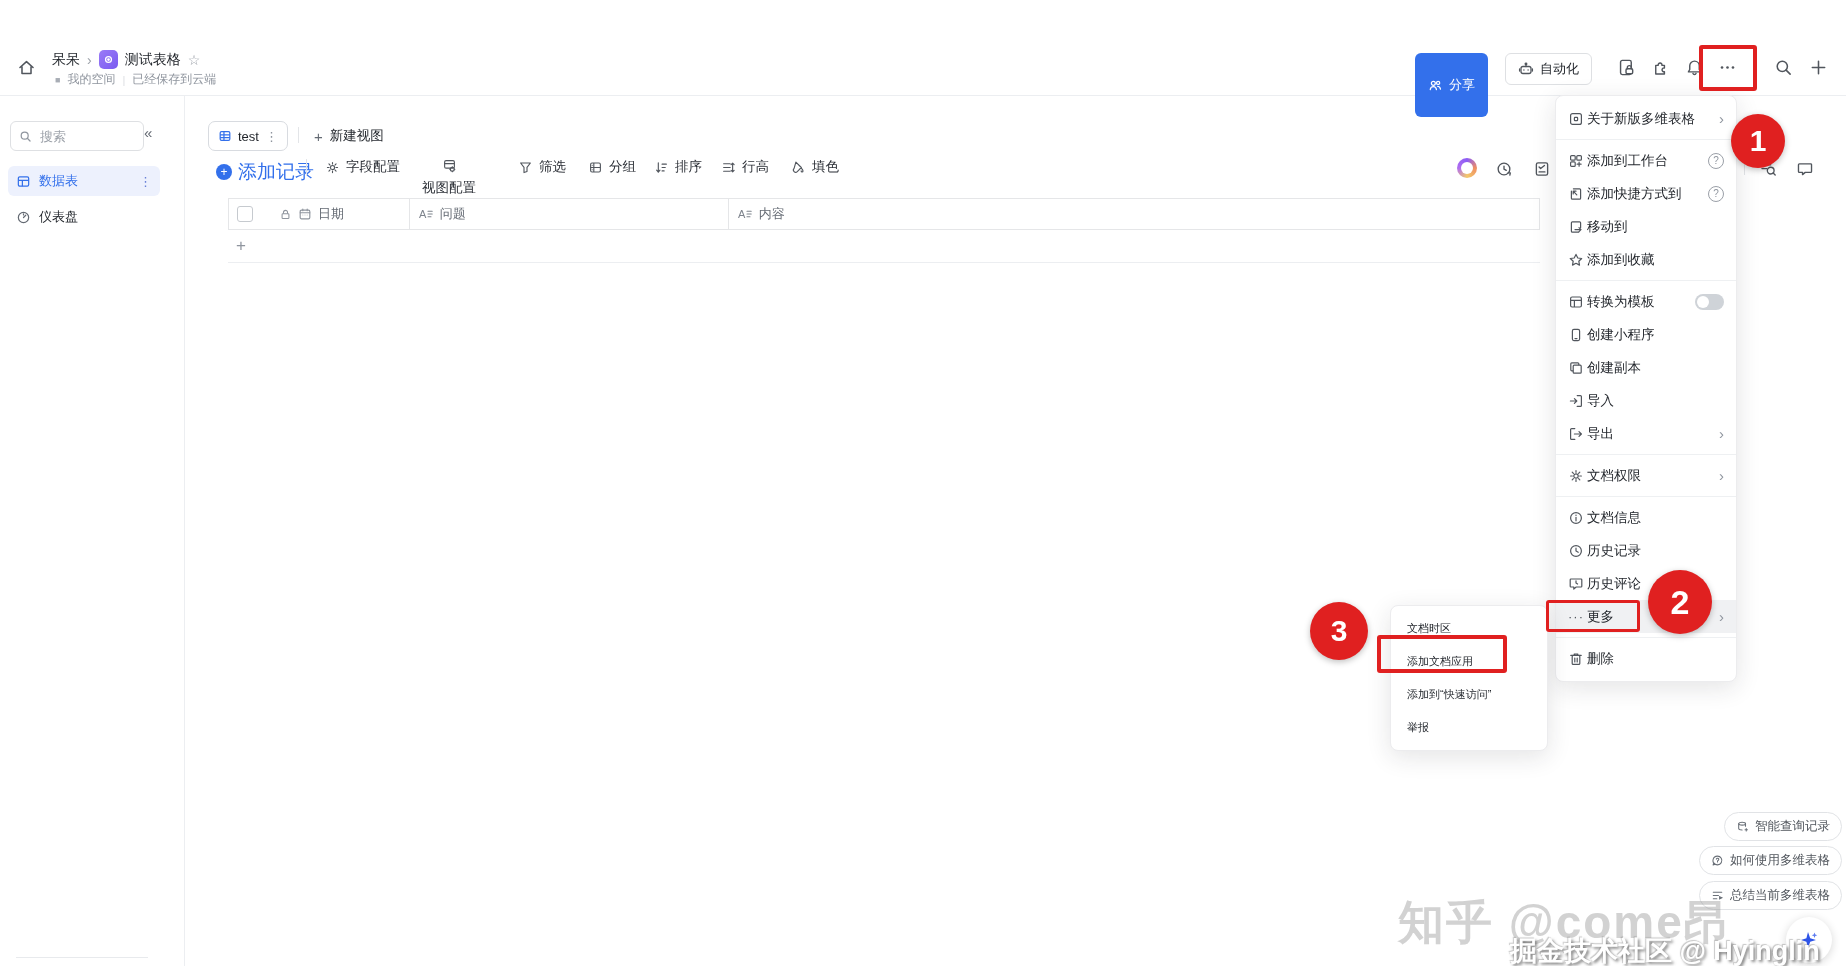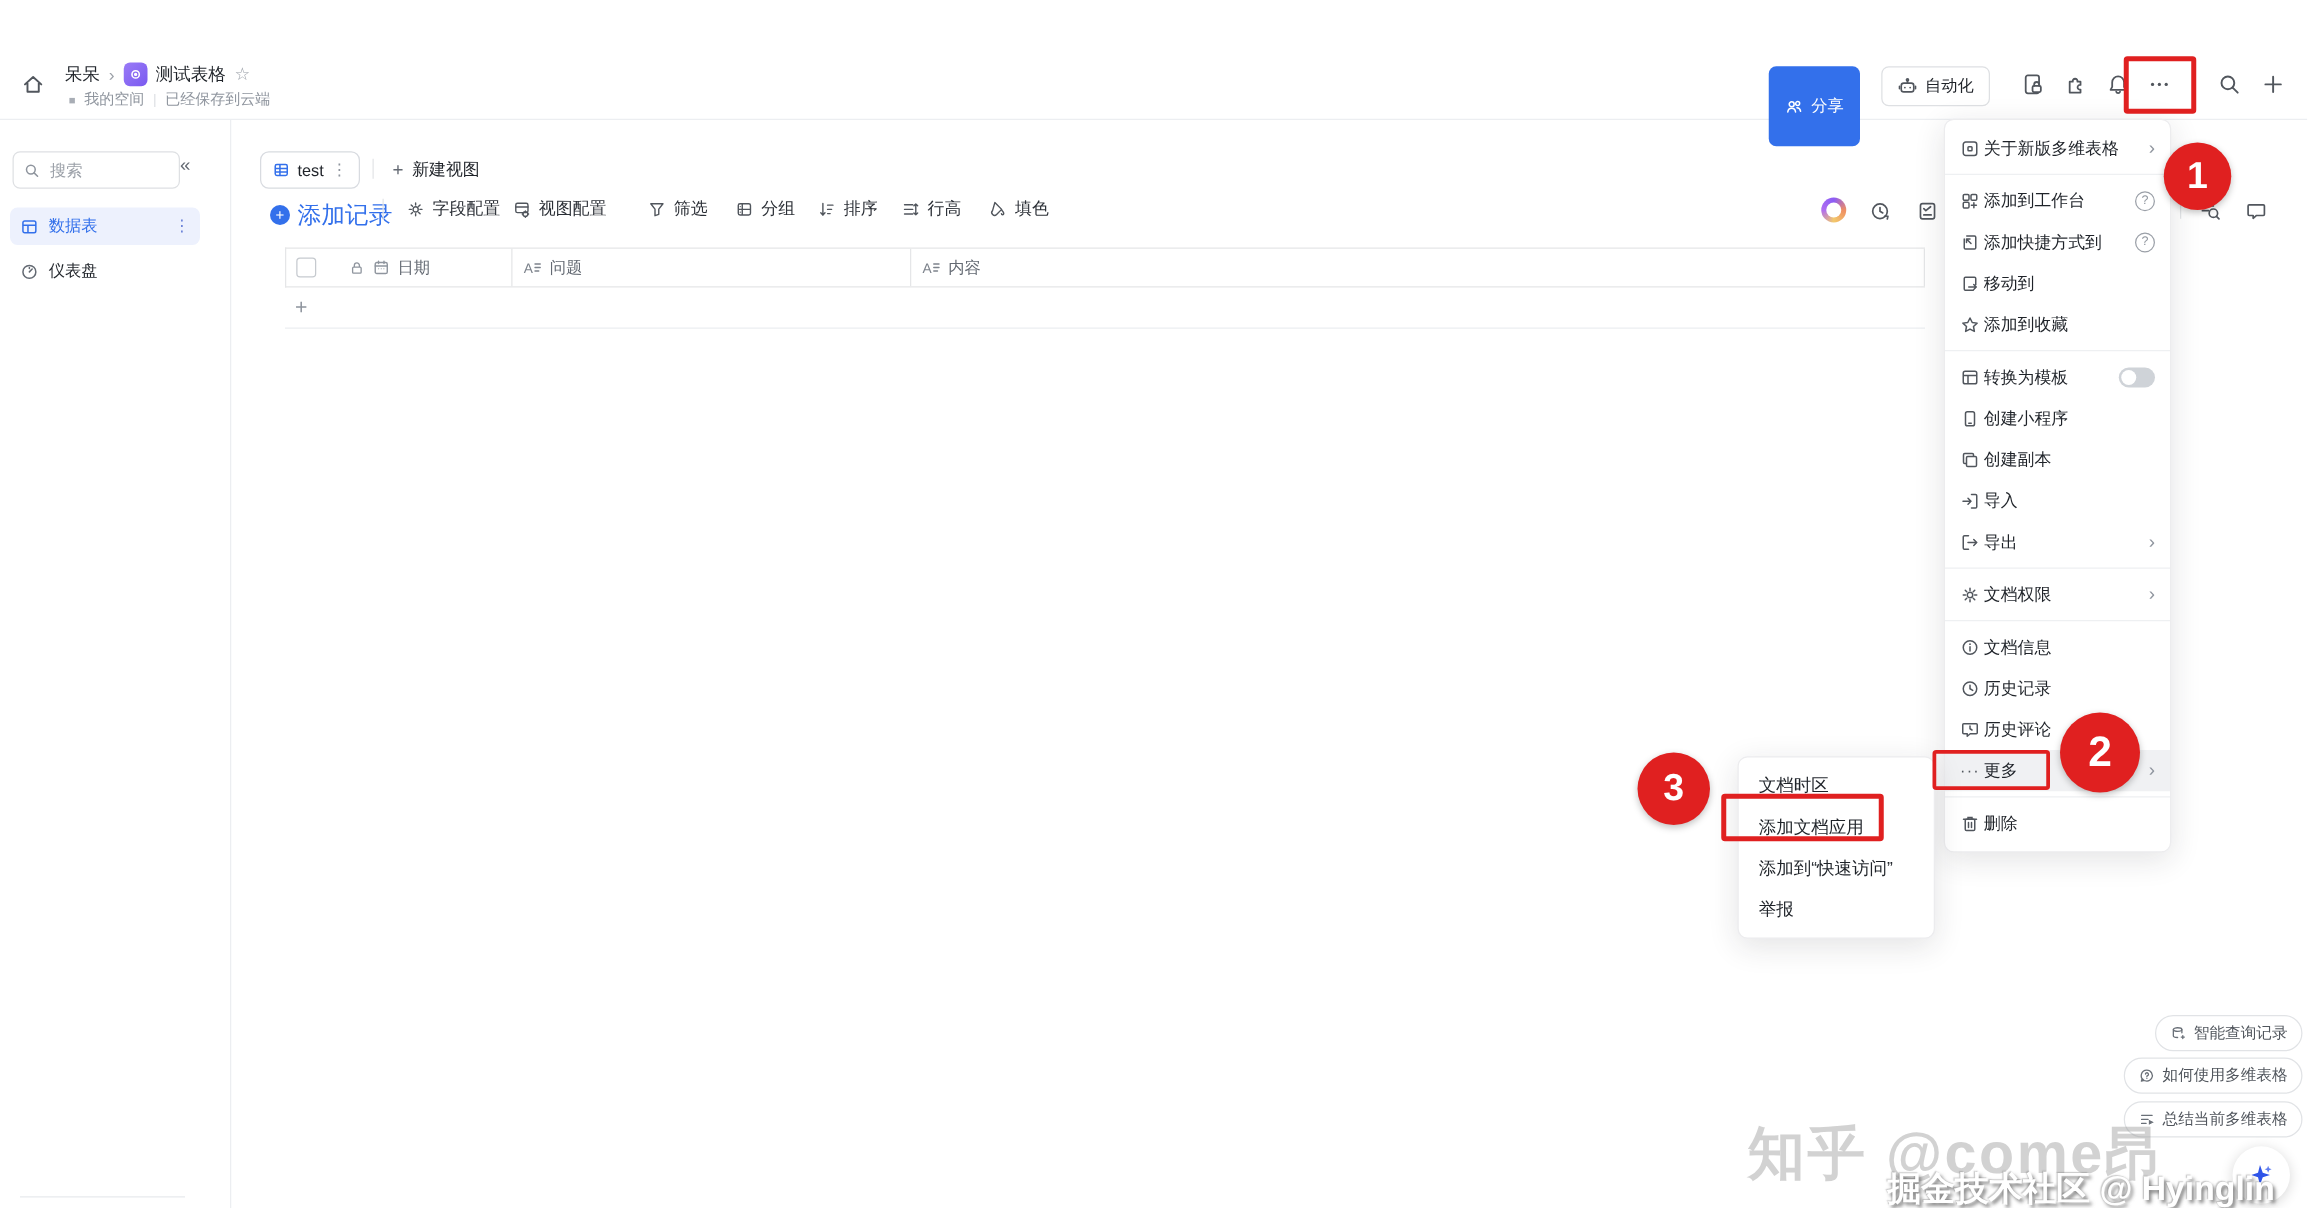--- a/index.html
+++ b/index.html
@@ -255,7 +255,7 @@
       </span>
       <span>字段配置</span>
     </div>
-    <div class="abs flex tbitem" style="left:225px;top:62px;">
+    <div class="abs flex tbitem" style="left:237px;top:62px;flex-direction:column;">
       <span class="ic">
         <svg width="15" height="15" viewBox="0 0 16 16" fill="none" stroke="#51565d" stroke-width="1.2" stroke-linecap="round">
             <rect x="2.8" y="2.8" width="10.4" height="8" rx="1.5"></rect>

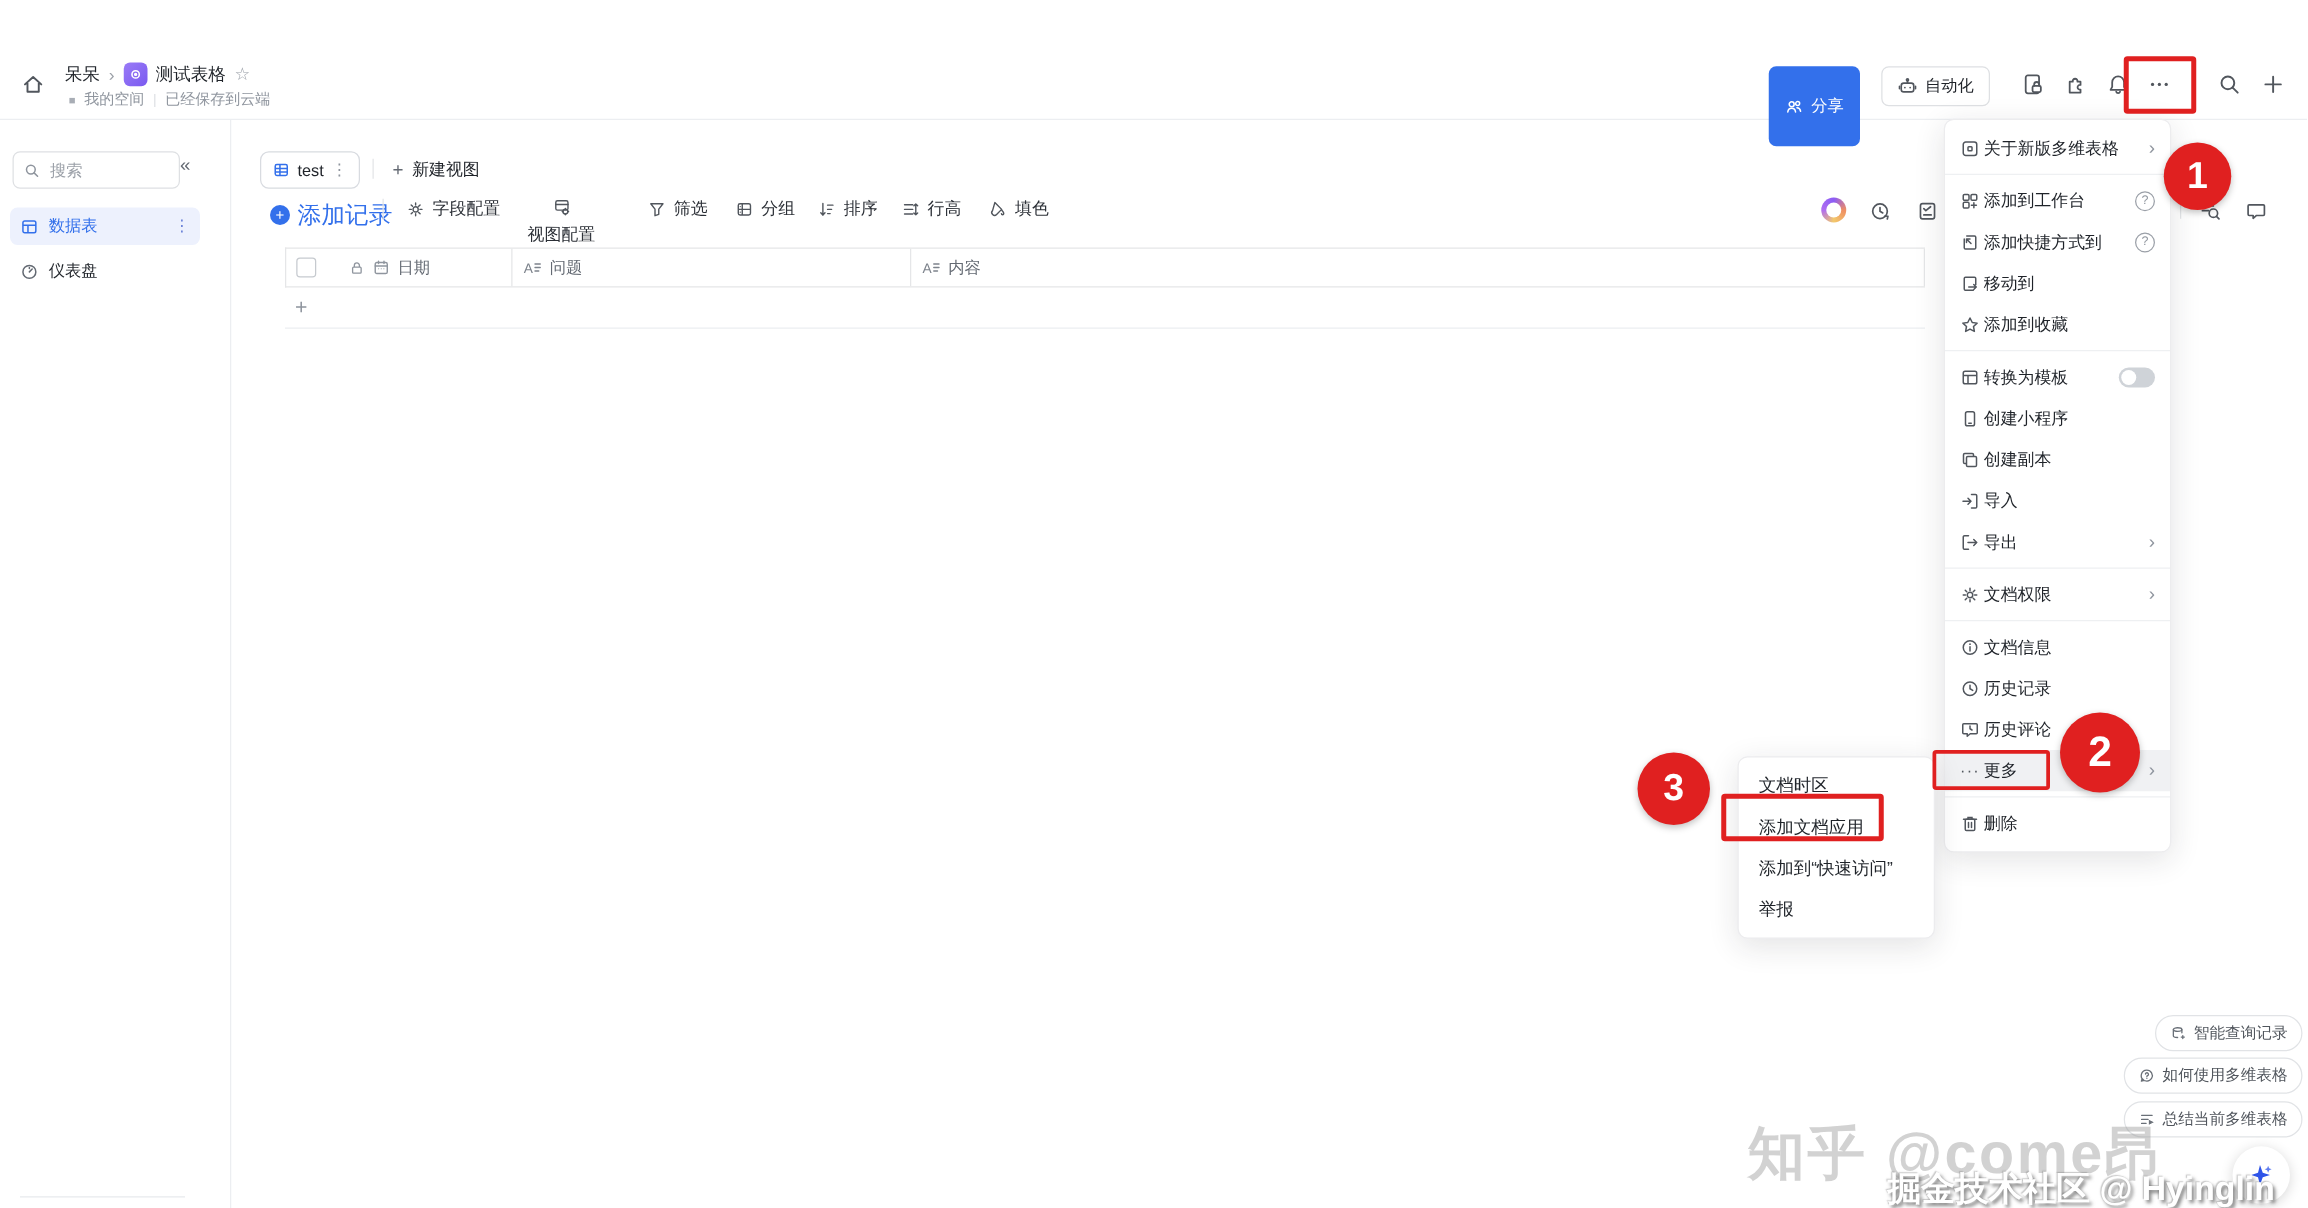--- a/index.html
+++ b/index.html
@@ -54,7 +54,7 @@
   
   #submenu{left:1390px;top:565px;width:158px;background:#fff;border:1px solid #ececee;border-radius:8px;
            box-shadow:0 6px 24px rgba(31,35,41,.12);z-index:41;padding:6px 0;box-sizing:border-box;}
-  .smi{height:33px;display:flex;align-items:center;padding:0 16px;font-size:14px;color:#1f2329;cursor:pointer;}
+  .smi{height:33px;display:flex;align-items:center;padding:0 16px;font-size:11px;color:#1f2329;cursor:pointer;}
   
   .redbox{border:4px solid #e02020;z-index:50;border-radius:3px;}
   .badge{background:#e02020;border-radius:50%;color:#fff;font-weight:bold;display:flex;align-items:center;justify-content:center;z-index:51;box-shadow:0 2px 6px rgba(0,0,0,.25);}

